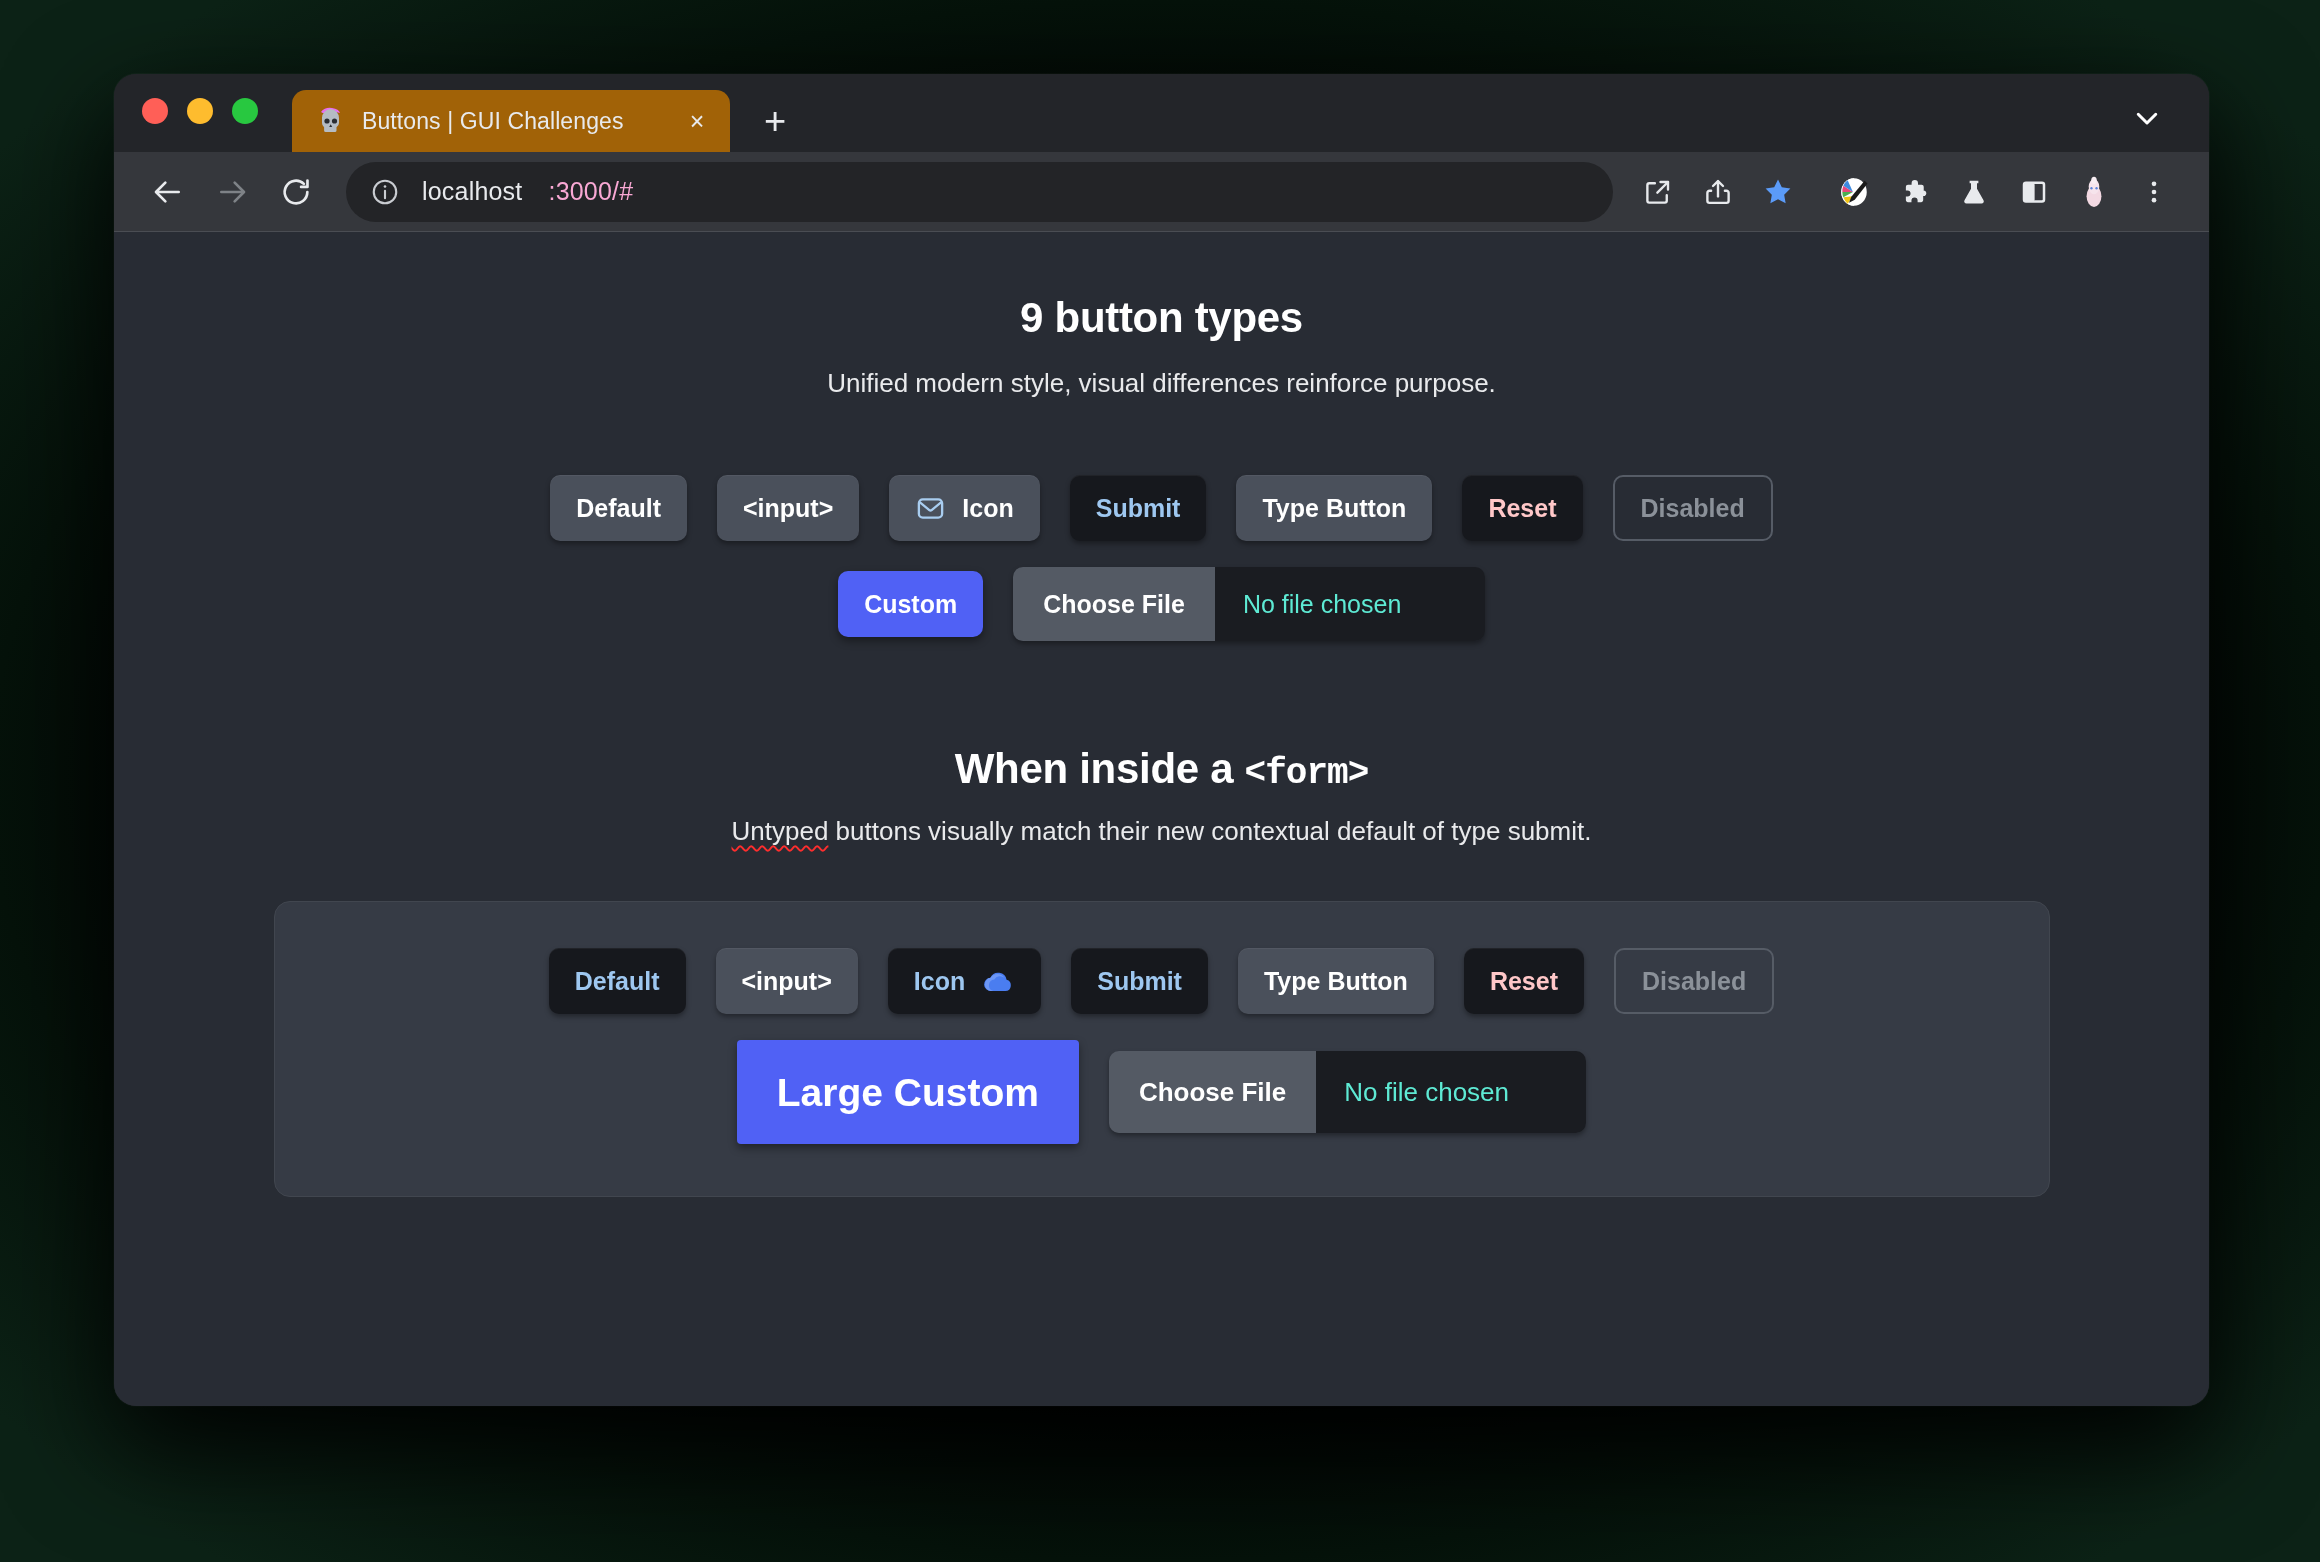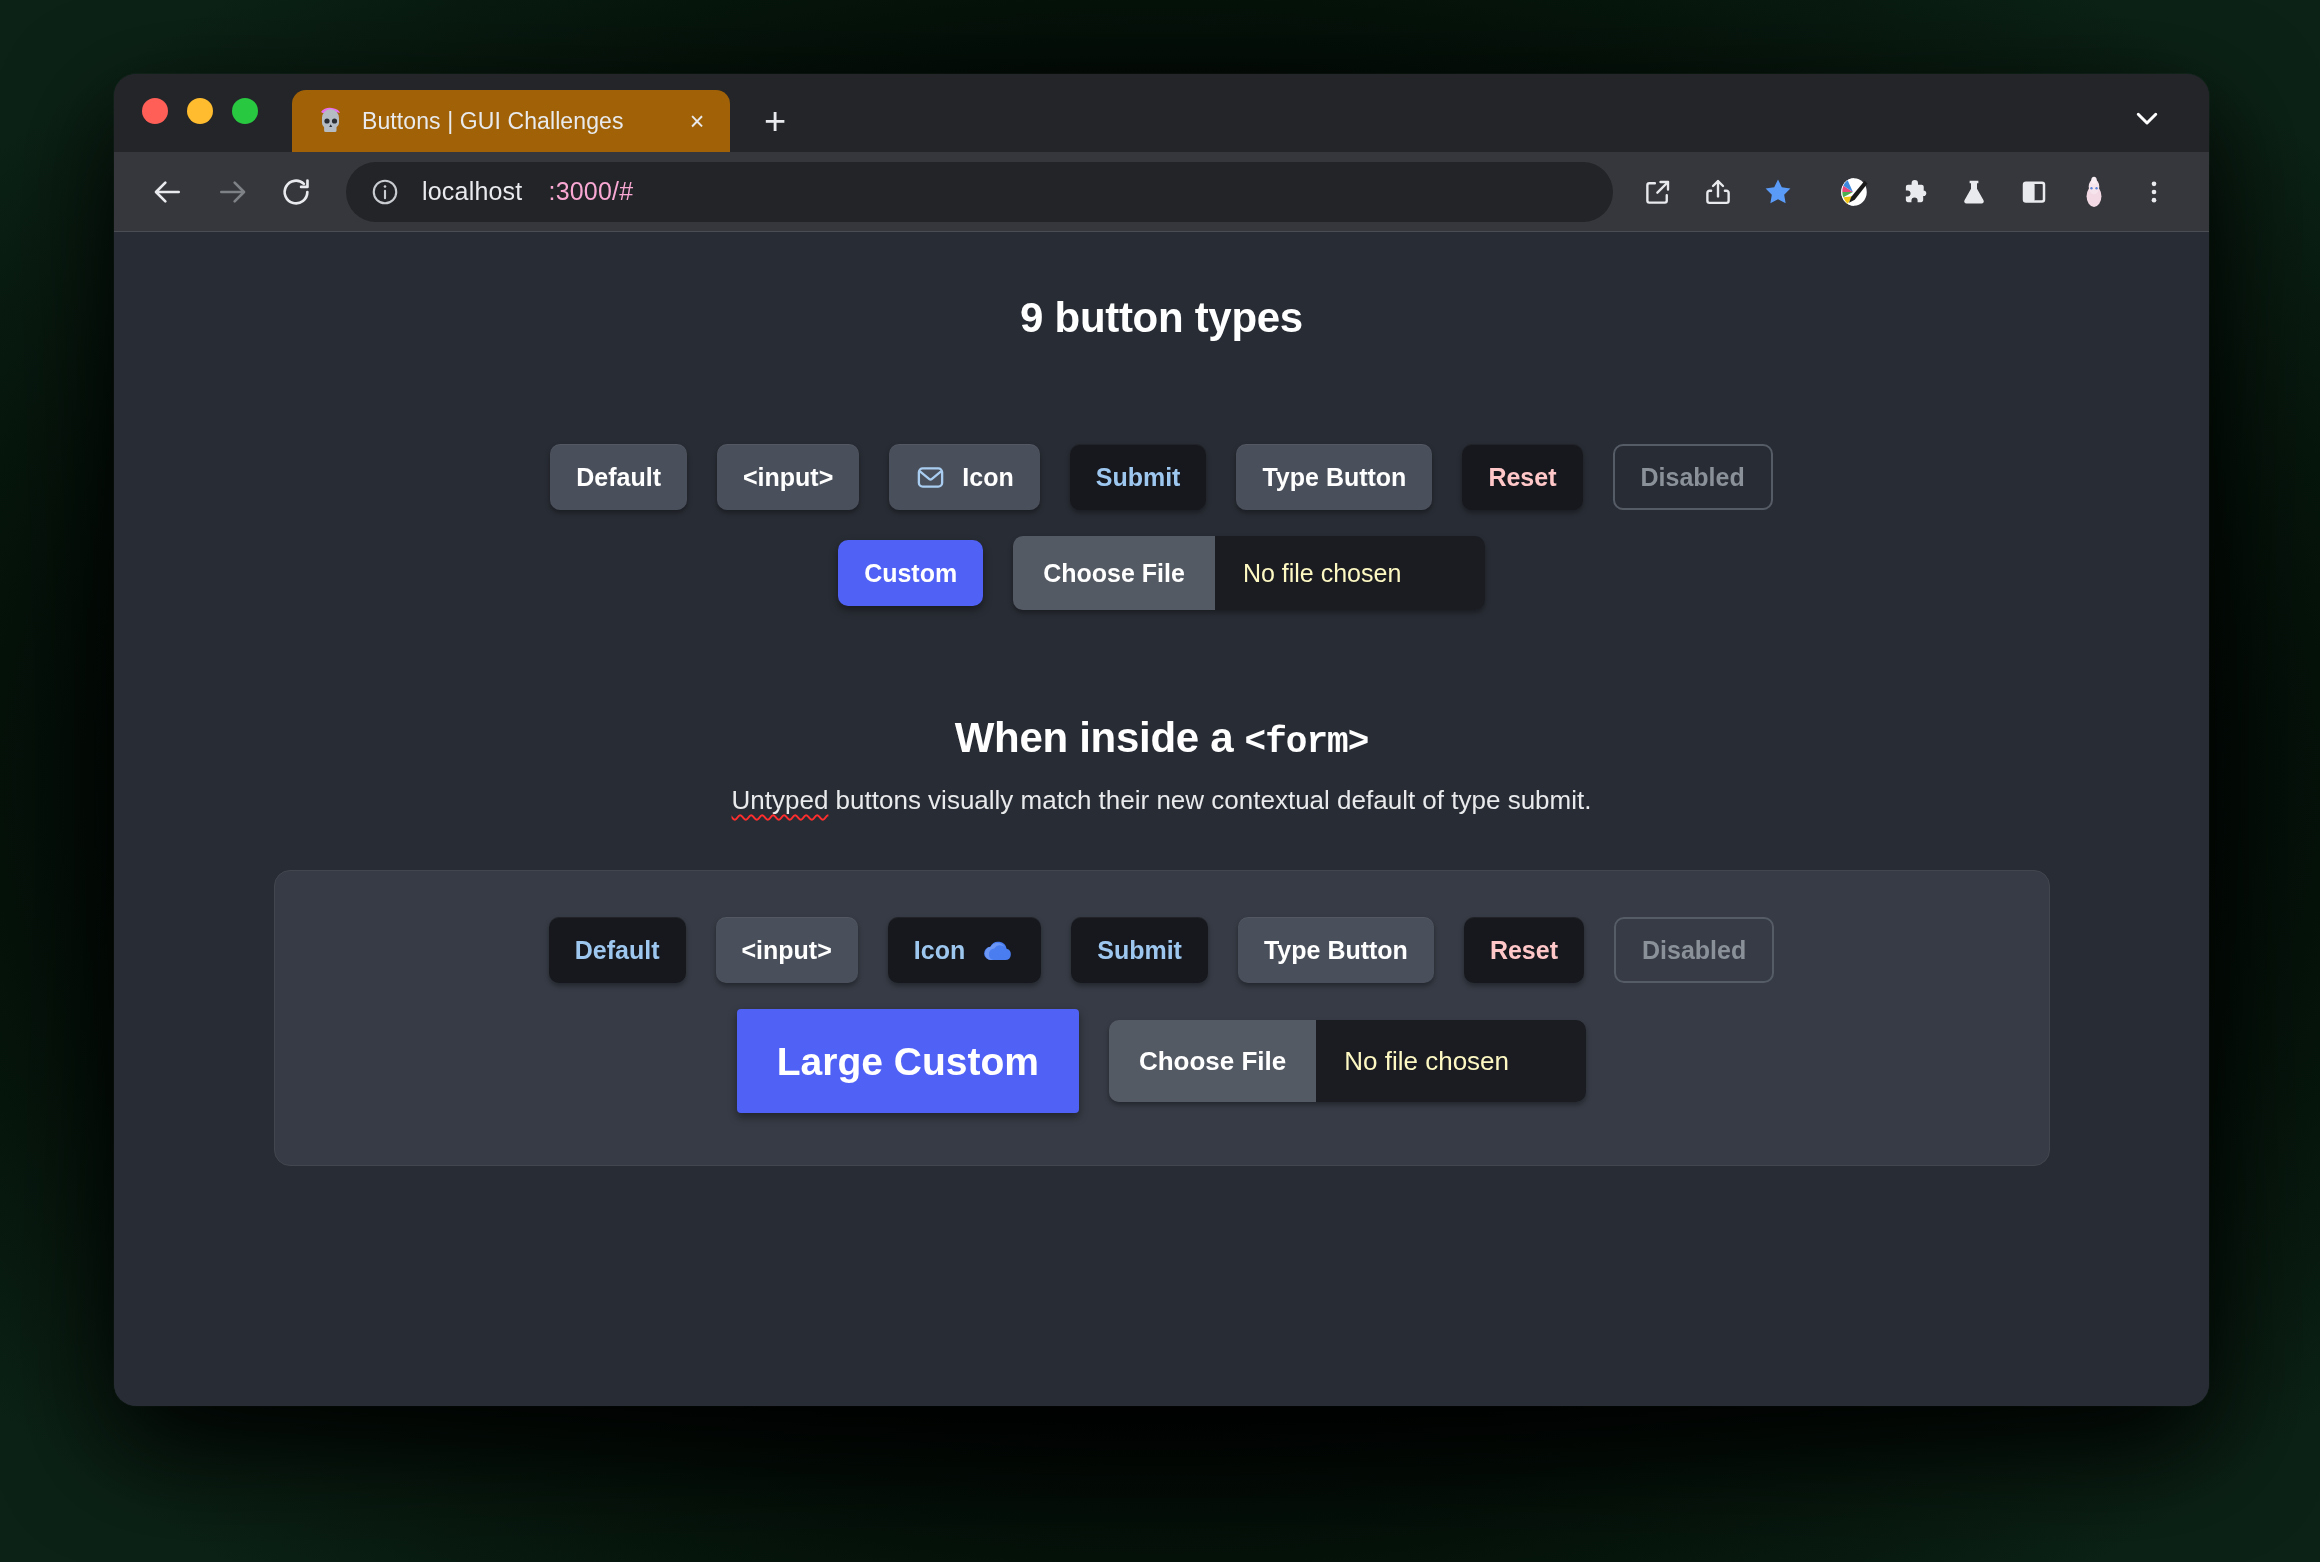--- a/index.html
+++ b/index.html
@@ -448,6 +448,7 @@
       <div class="page">
 
         <h1 class="page-h">9 button types</h1>
+        <p class="page-sub">Unified modern style, visual differences reinforce purpose.</p>
 
         <div class="btn-row row-gap-top">
           <button class="btn btn-neutral">

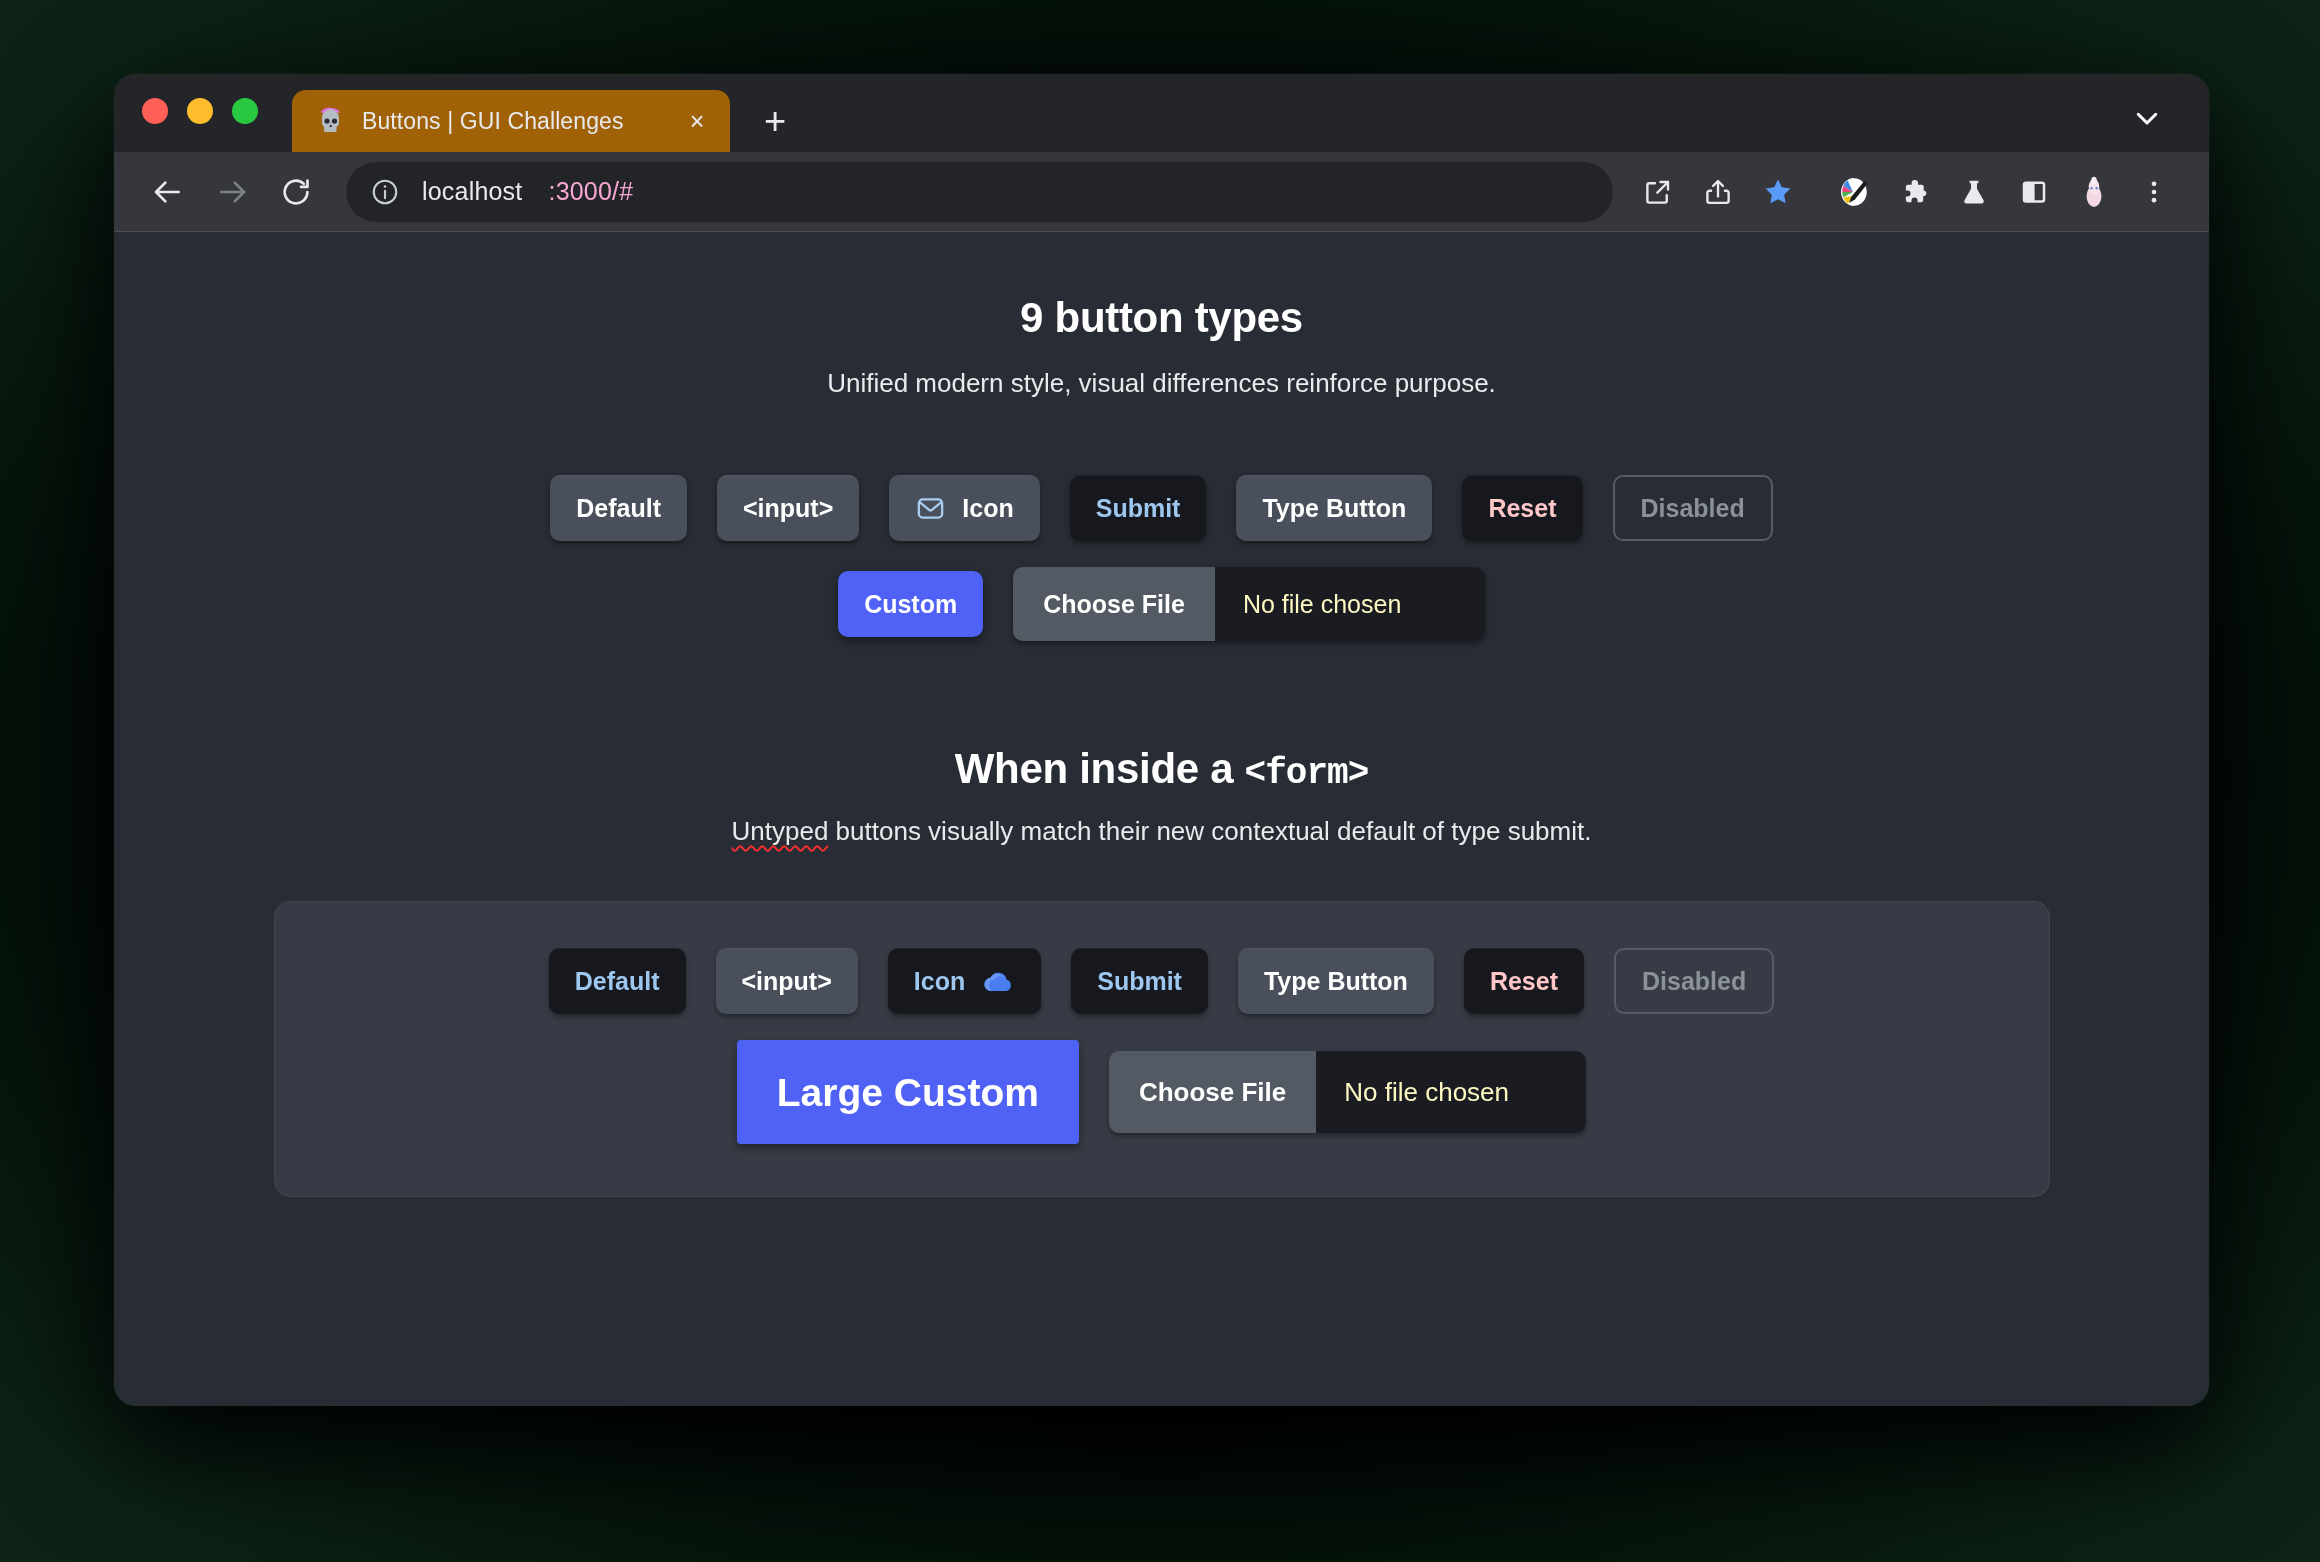--- a/index.html
+++ b/index.html
@@ -281,7 +281,7 @@
   }
   .file-input .chosen {
     background: #1a1c21;
-    color: #fef9c3;
+    color: #5eead4;
     font-size: 25px;
     display: flex;
     align-items: center;

